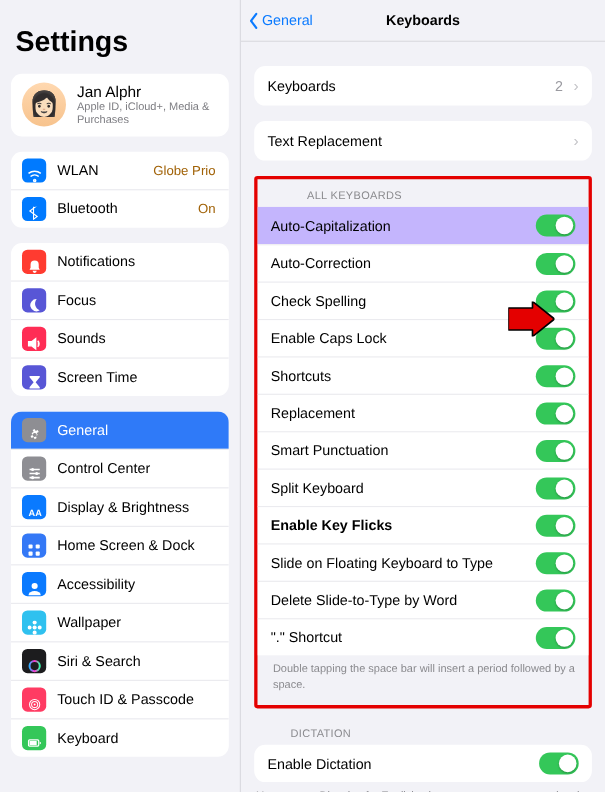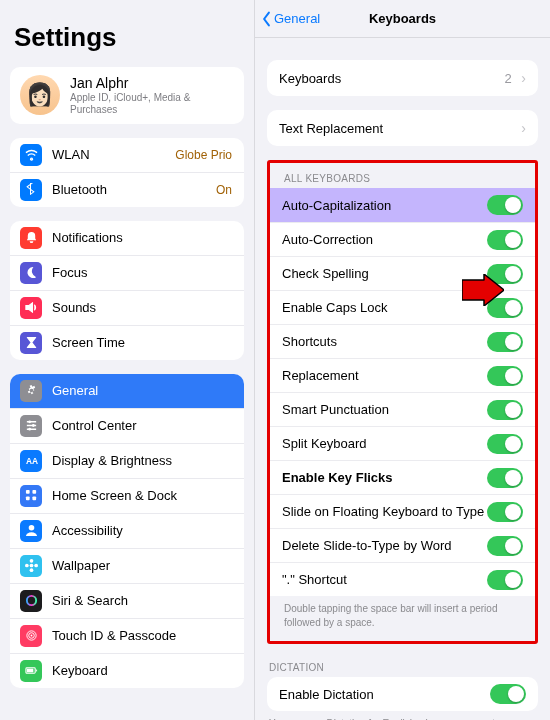--- a/index.html
+++ b/index.html
@@ -15,7 +15,7 @@
 
   
   .sidebar {
-    width: 255px;
+    width: 219px;
     flex: none;
     border-right: 1px solid #d9d9de;
     background: #f2f2f7;

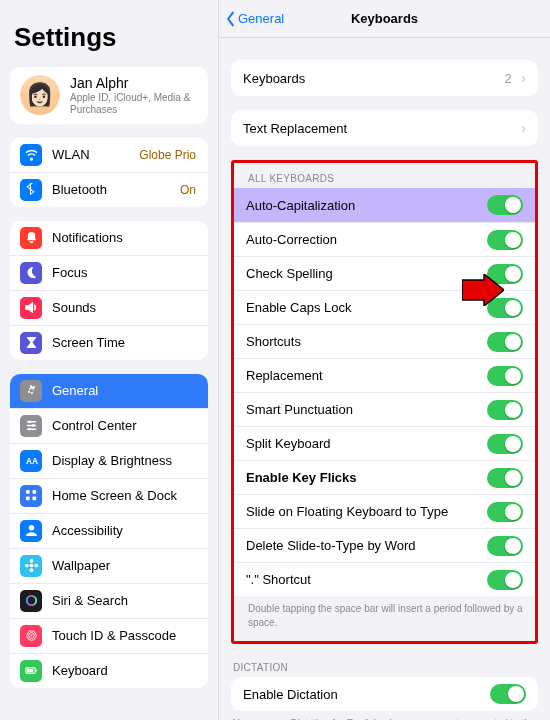--- a/index.html
+++ b/index.html
@@ -117,6 +117,7 @@
     font-size:10px; color:#8a8a8e; text-transform:uppercase;
     padding: 18px 12px 4px 14px;
     letter-spacing:.3px;
+    margin-left:31px;
   }
   .section-foot {
     font-size:10px; color:#8a8a8e;

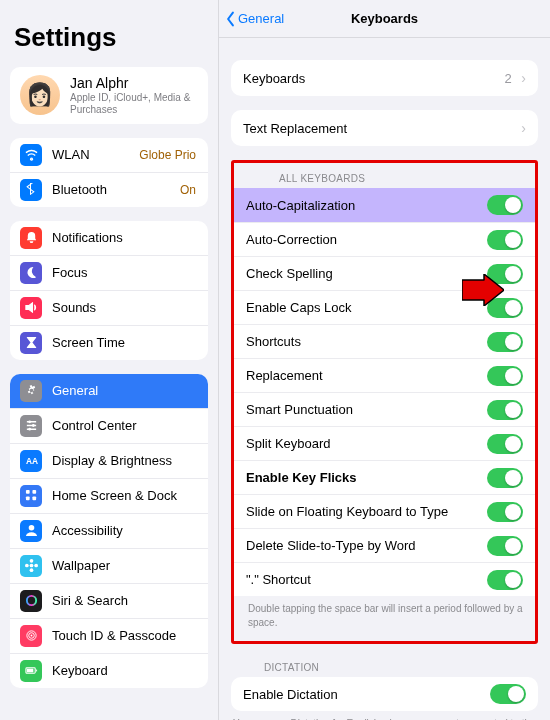--- a/index.html
+++ b/index.html
@@ -59,7 +59,7 @@
   .group .row:first-child { border-top:none; }
   .row .icon {
     width:22px; height:22px; border-radius:5px;
-    flex:none; display:flex; align-items:center; justify-content:center;
+    flex:none; display:flex; align-items:flex-end; justify-content:center;
     margin-right:10px;
   }
   .row .icon svg { width:13px; height:13px; fill:#fff; }

